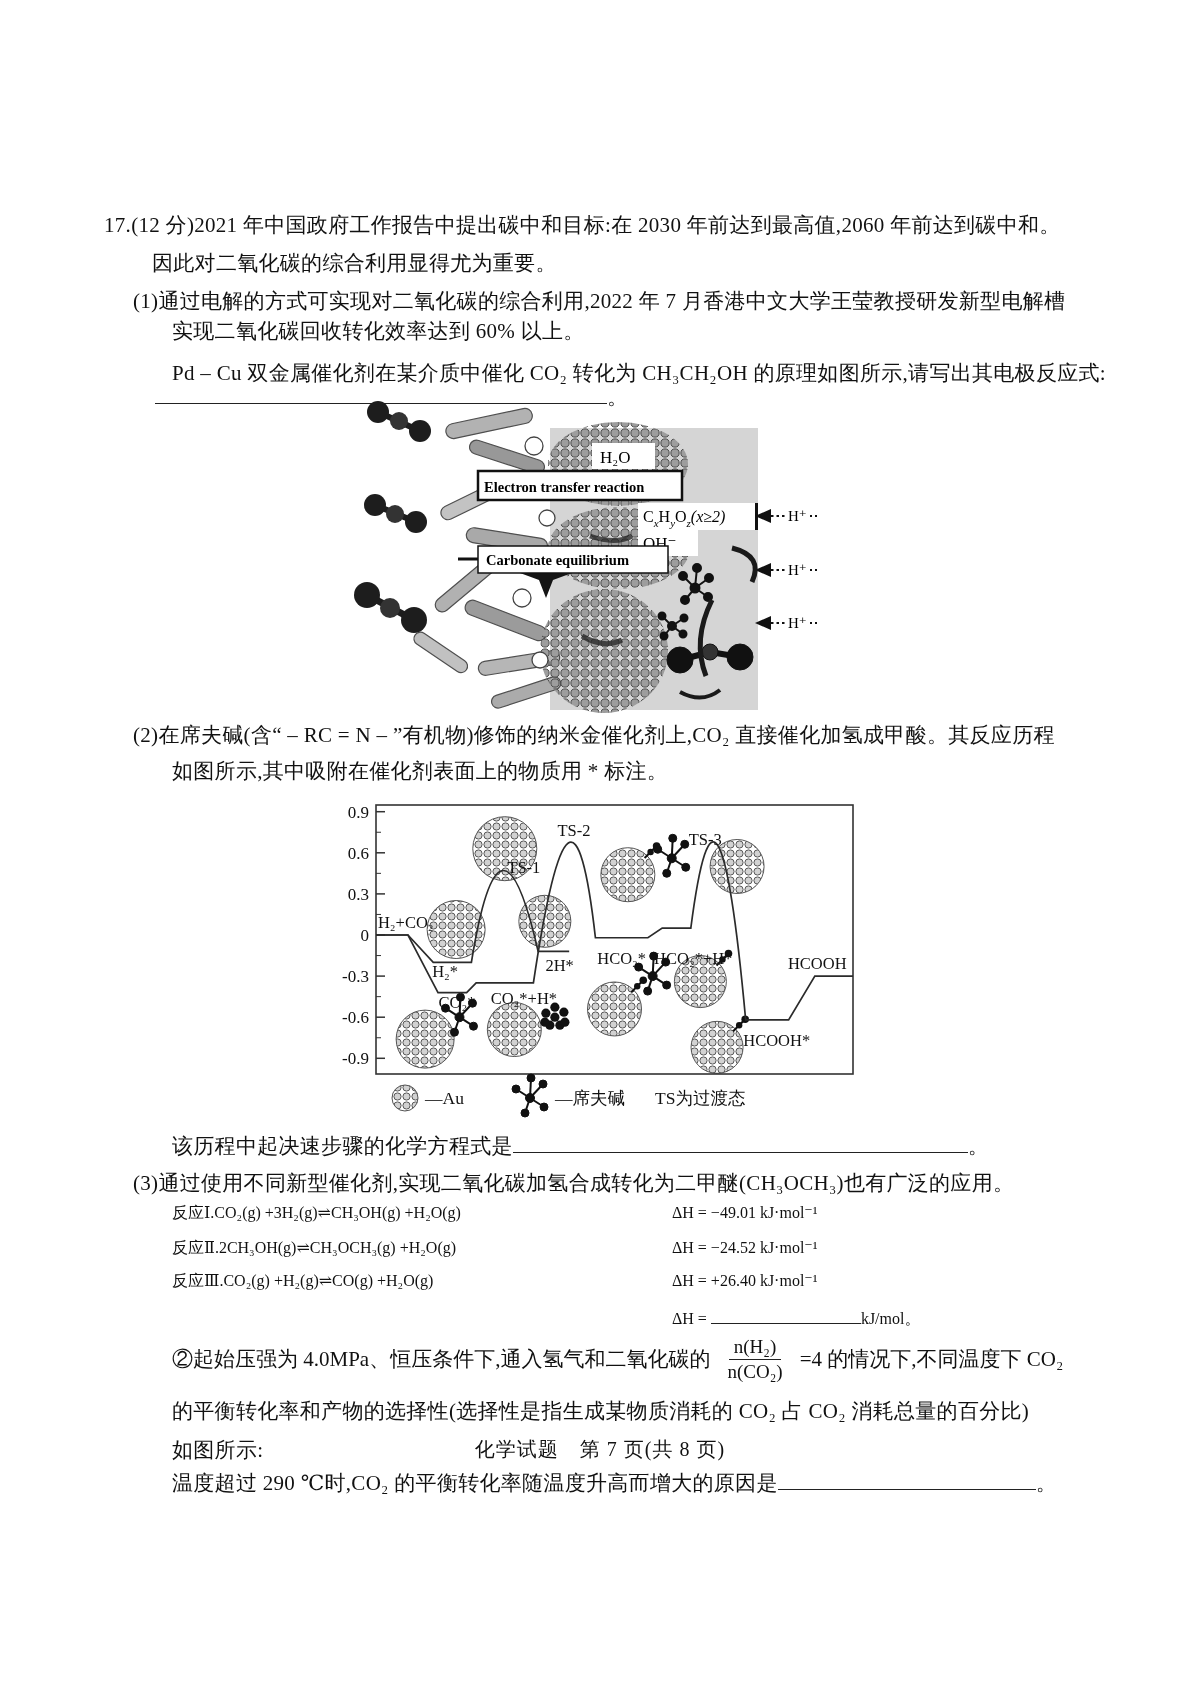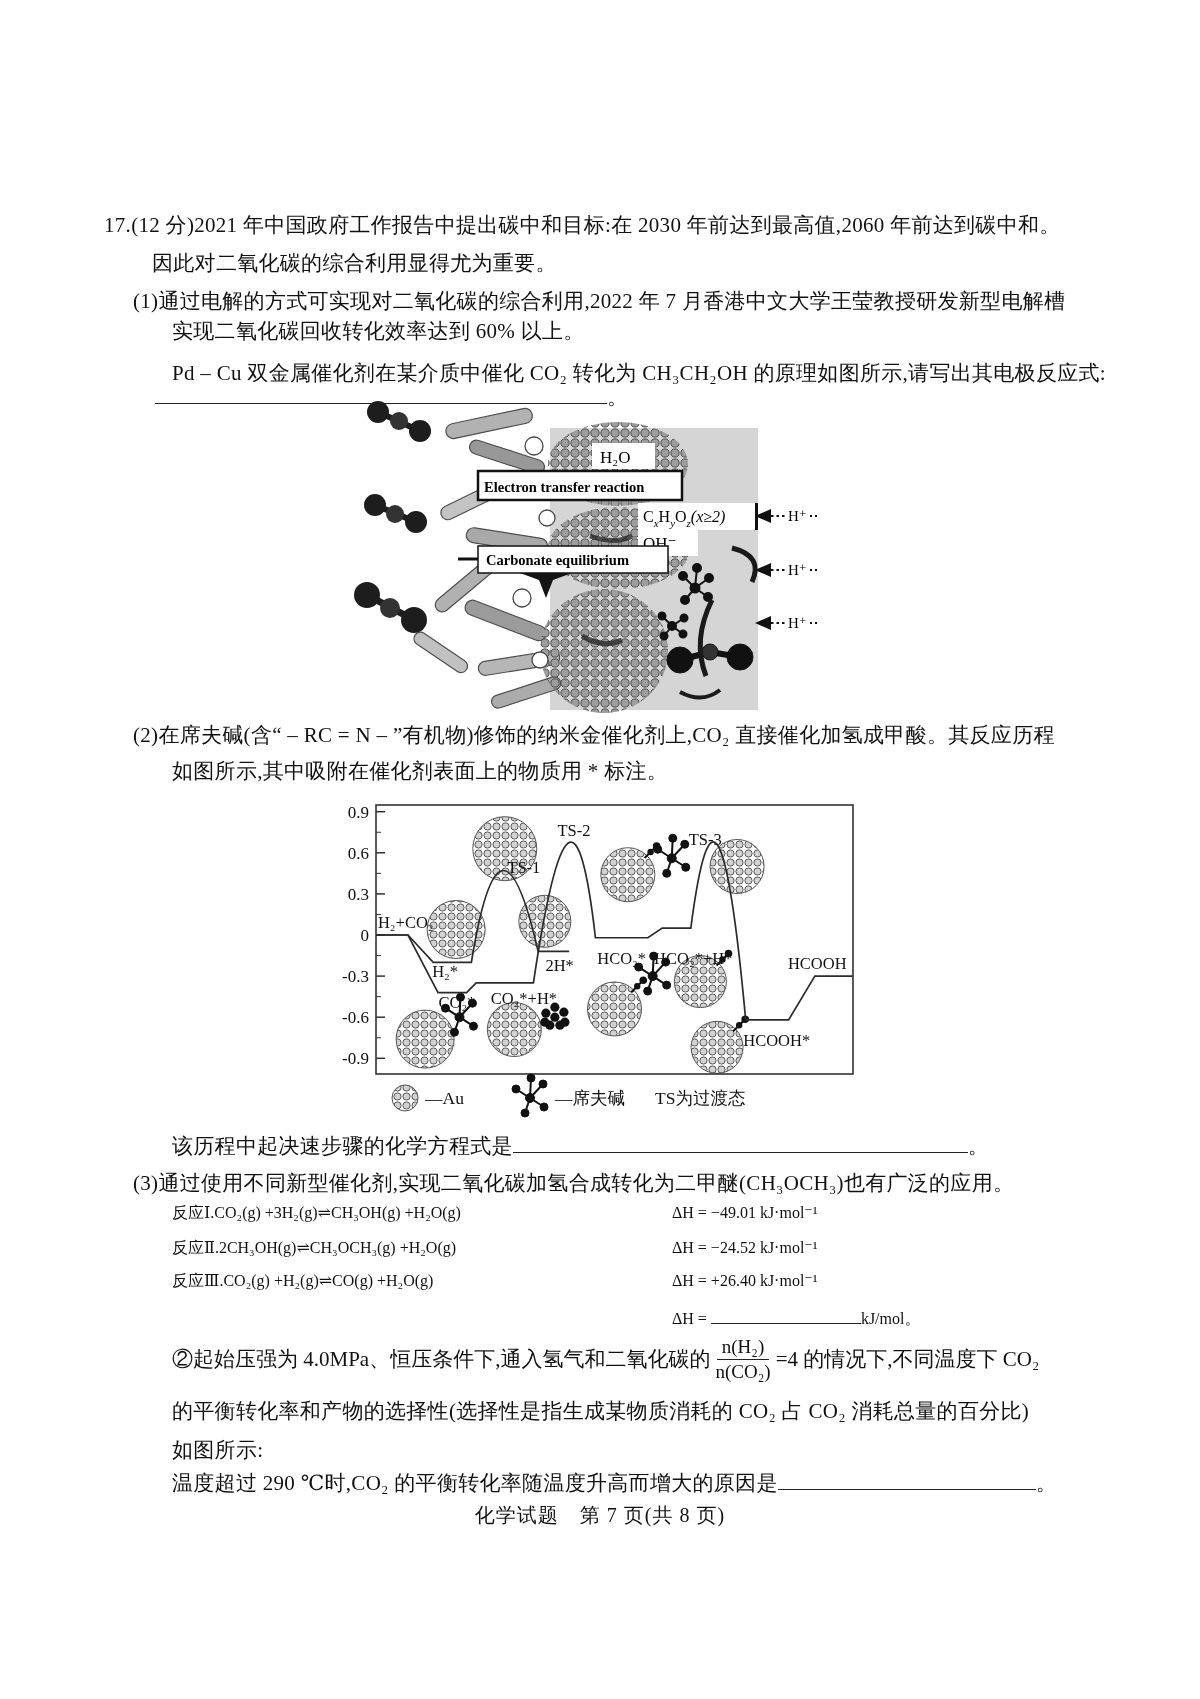--- a/index.html
+++ b/index.html
@@ -11,7 +11,7 @@
   .rxrow{position:absolute;left:172px;width:980px;font-size:16px;white-space:nowrap}
   .rxrow .dh{position:absolute;left:500px;top:0;white-space:nowrap}
   .frac{display:inline-flex;flex-direction:column;align-items:center;vertical-align:middle;
-        margin:0 0;font-size:19px;line-height:1.15}
+        margin:0 12px;font-size:19px;line-height:1.15}
   .frac .num{padding:0 5px 1px;border-bottom:1.6px solid #222}
   .frac .den{padding:1px 5px 0}
   .cond2{position:absolute;display:flex;align-items:center;font-size:21px;white-space:nowrap}

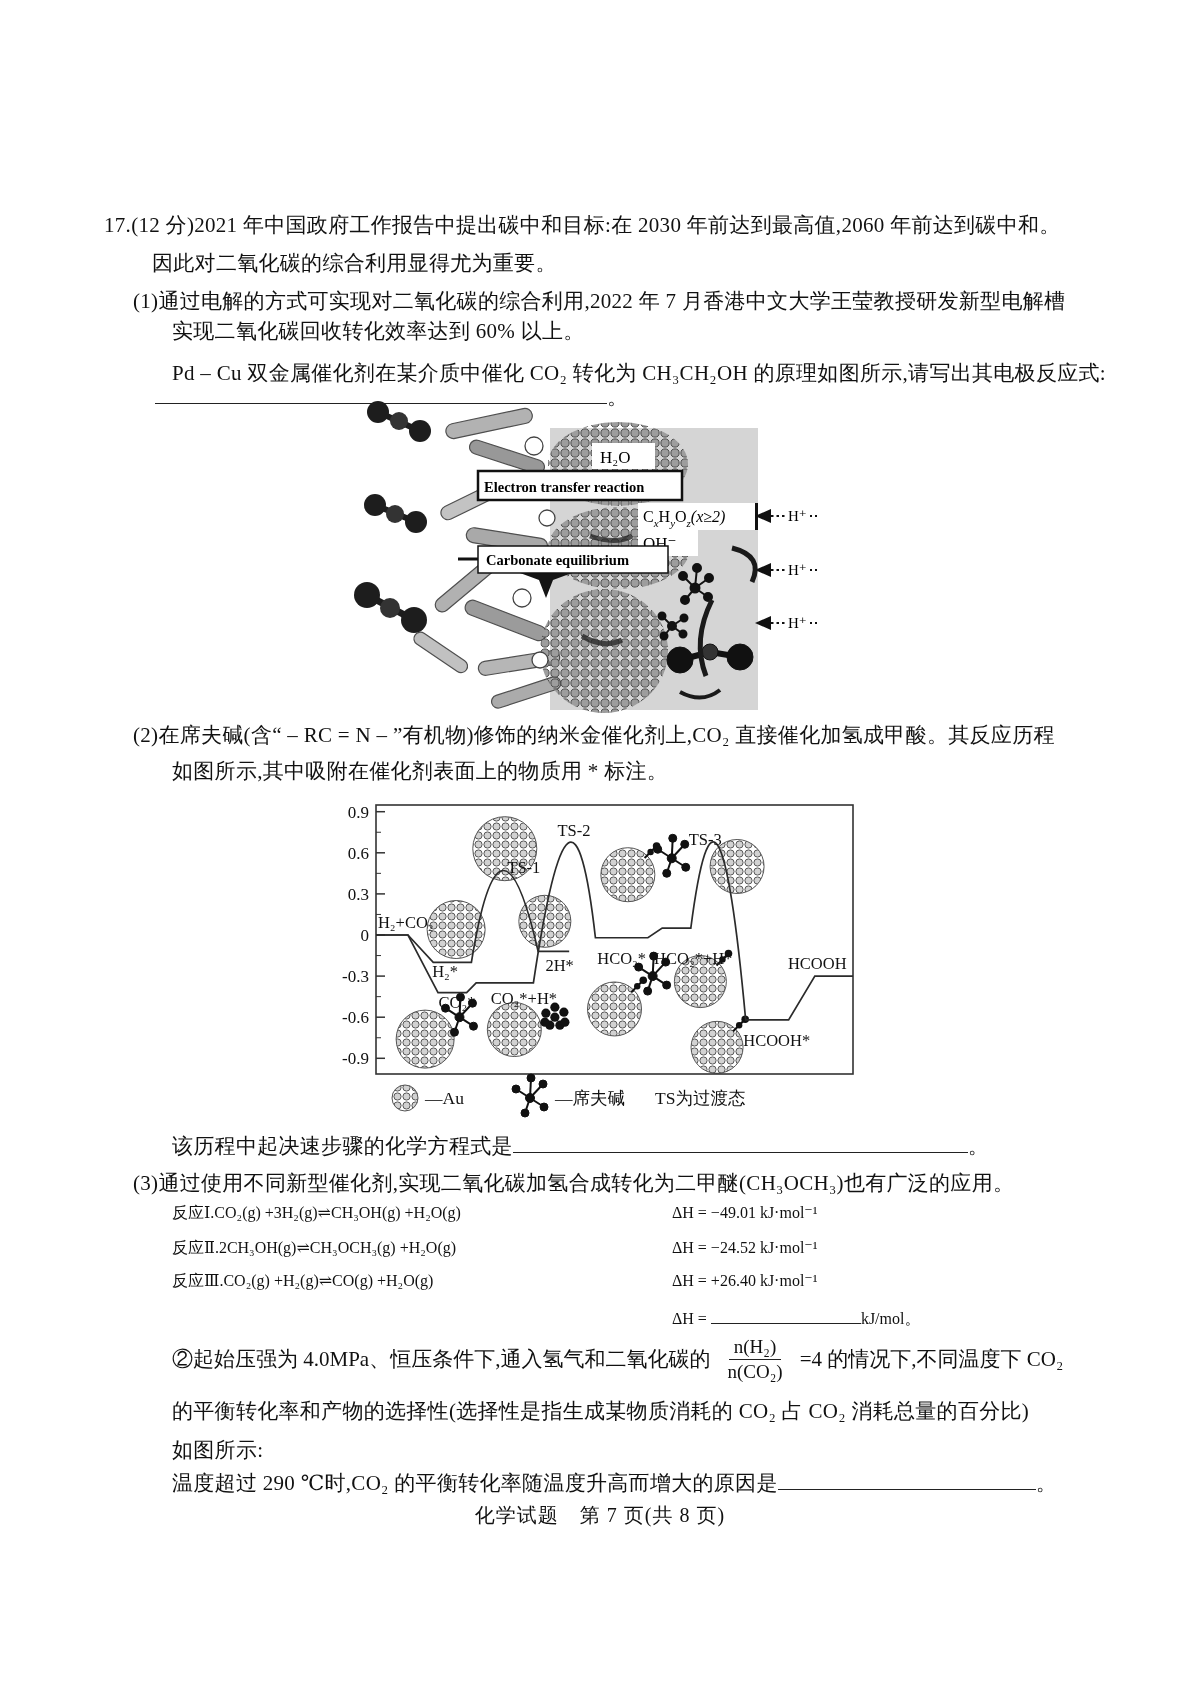--- a/index.html
+++ b/index.html
@@ -328,6 +328,6 @@
   <span>温度超过 290 ℃时,CO₂ 的平衡转化率随温度升高而增大的原因是</span><span class="blank" style="width:258px"></span><span>。</span>
 </div>
 
-<div class="footer" style="top:1502px">化学试题　第 7 页(共 8 页)</div>
+<div class="footer" style="top:1436px">化学试题　第 7 页(共 8 页)</div>
 
 </body></html>

